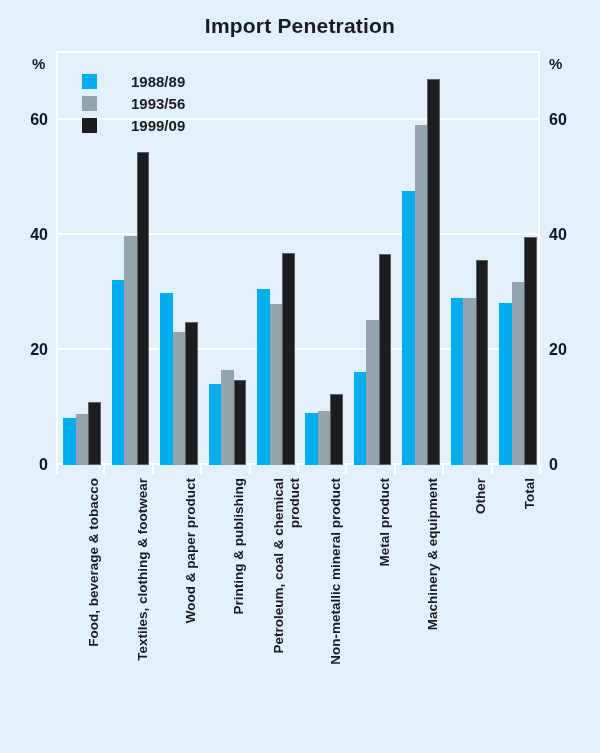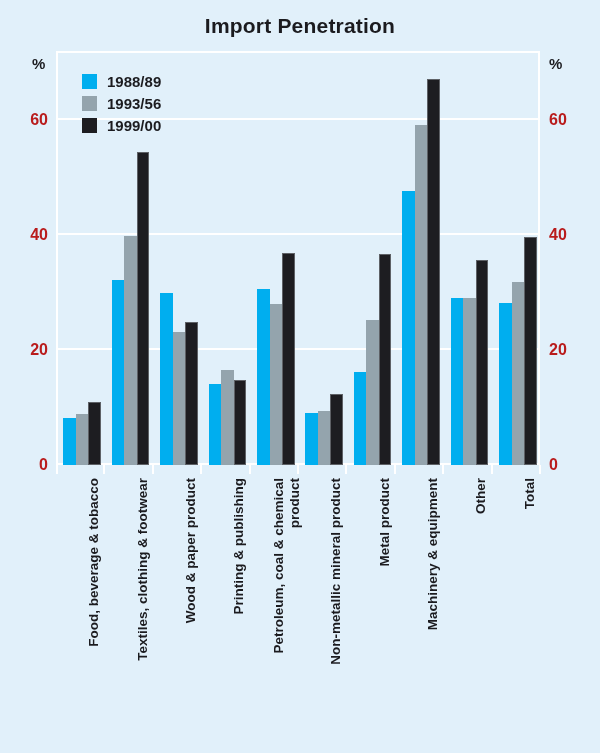--- a/index.html
+++ b/index.html
@@ -158,6 +158,7 @@
     font-size: 15px;
     font-weight: bold;
     color: #1b1b1f;
+    margin-left: 24px;
   }
 </style>
 </head>

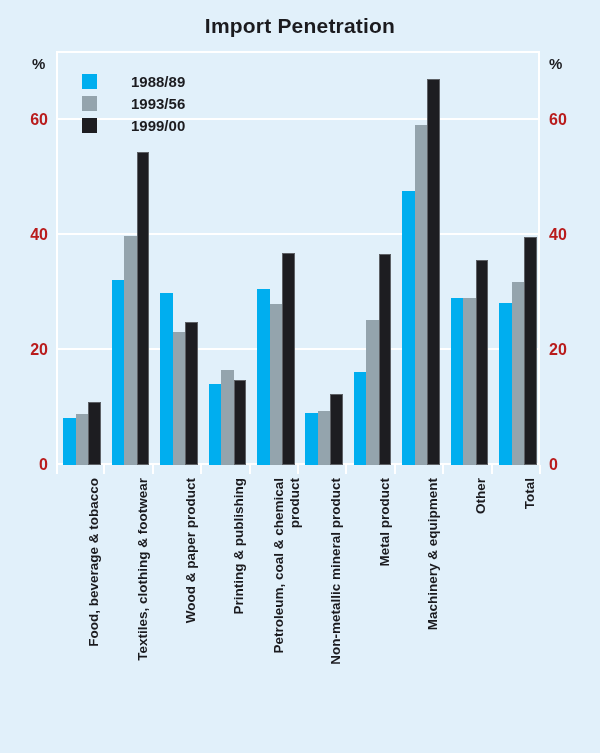--- a/index.html
+++ b/index.html
@@ -91,7 +91,7 @@
     position: absolute;
     font-size: 16px;
     font-weight: bold;
-    color: #b91c1c;
+    color: #0f172a;
     line-height: 1;
   }
   .ytick.left  { right: 604px; text-align: right; }

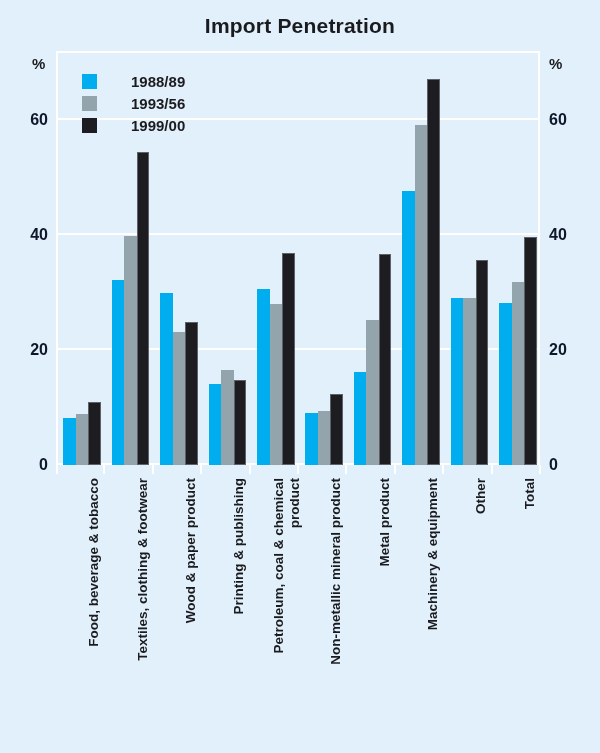--- a/index.html
+++ b/index.html
@@ -278,7 +278,7 @@
       </div>
       <div class="legend-row">
         <div class="legend-swatch s2"></div>
-        <div class="legend-label">1999/00</div>
+        <div class="legend-label">1999/09</div>
       </div>
     </div>
 

